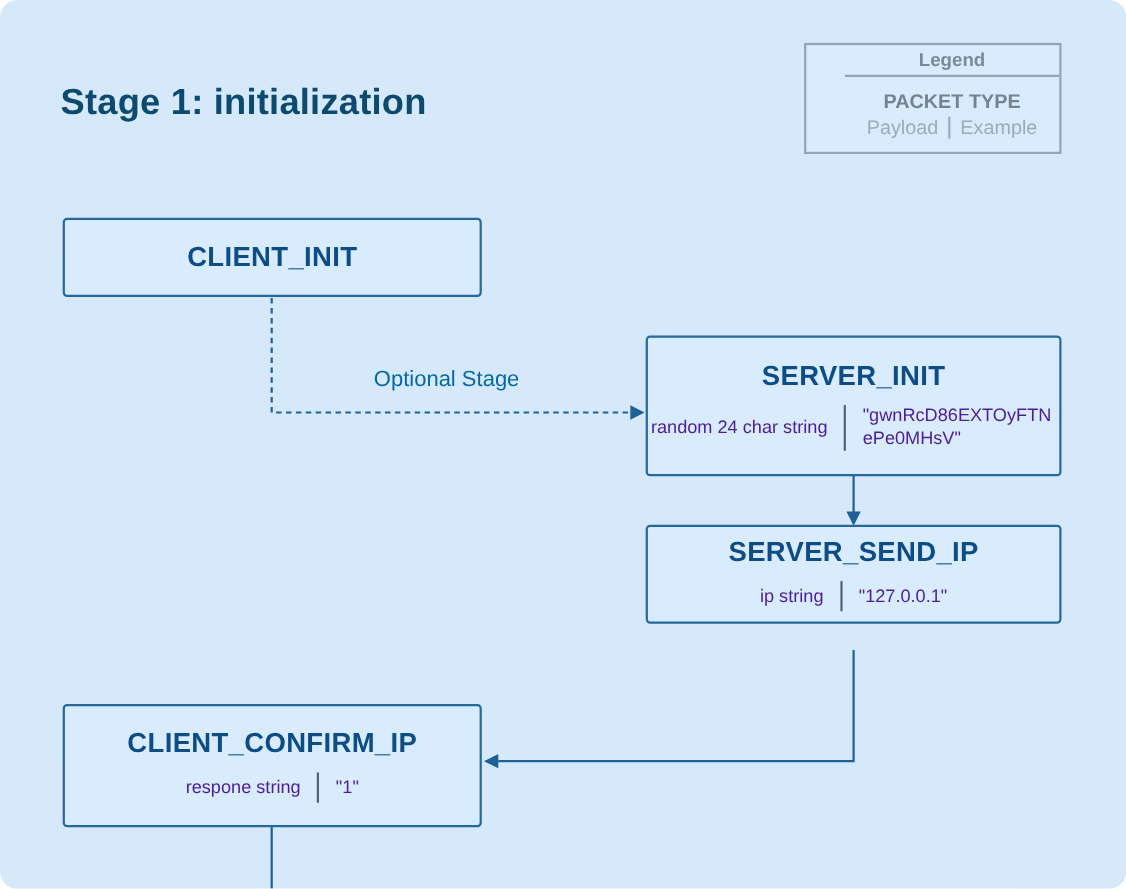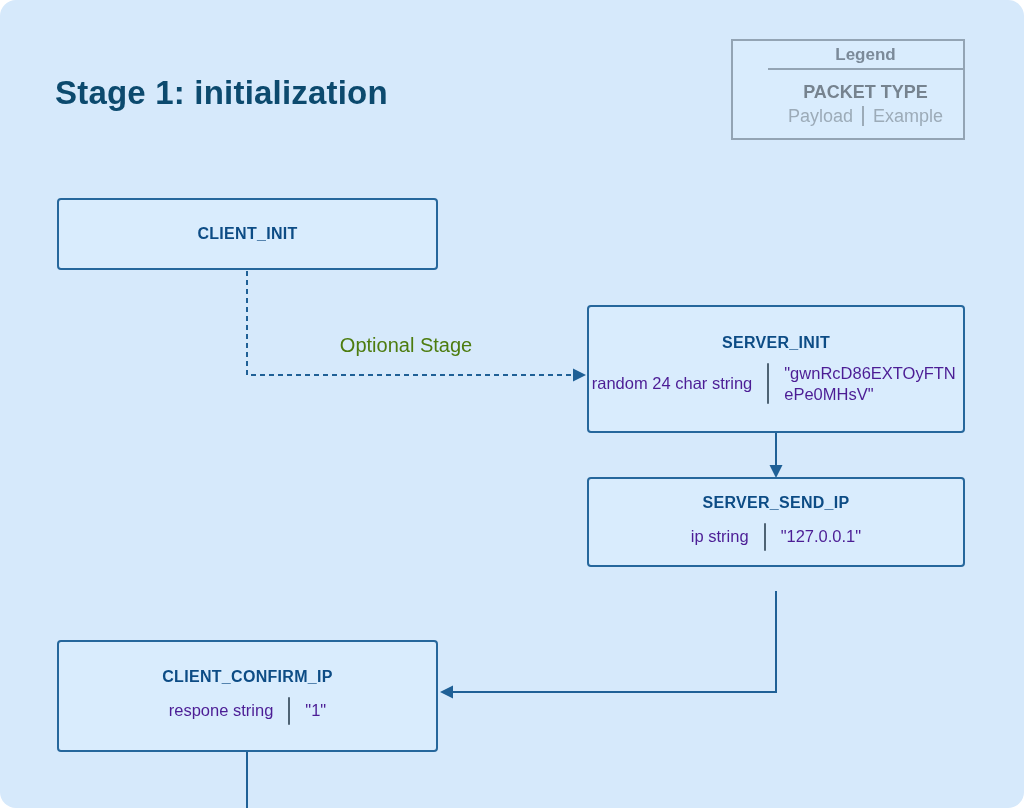--- a/index.html
+++ b/index.html
@@ -103,7 +103,7 @@
     gap: 11px;
   }
   .node-title {
-    font-size: 16px;
+    font-size: 25px;
     font-weight: 700;
     letter-spacing: 0.3px;
     color: #0d4c85;

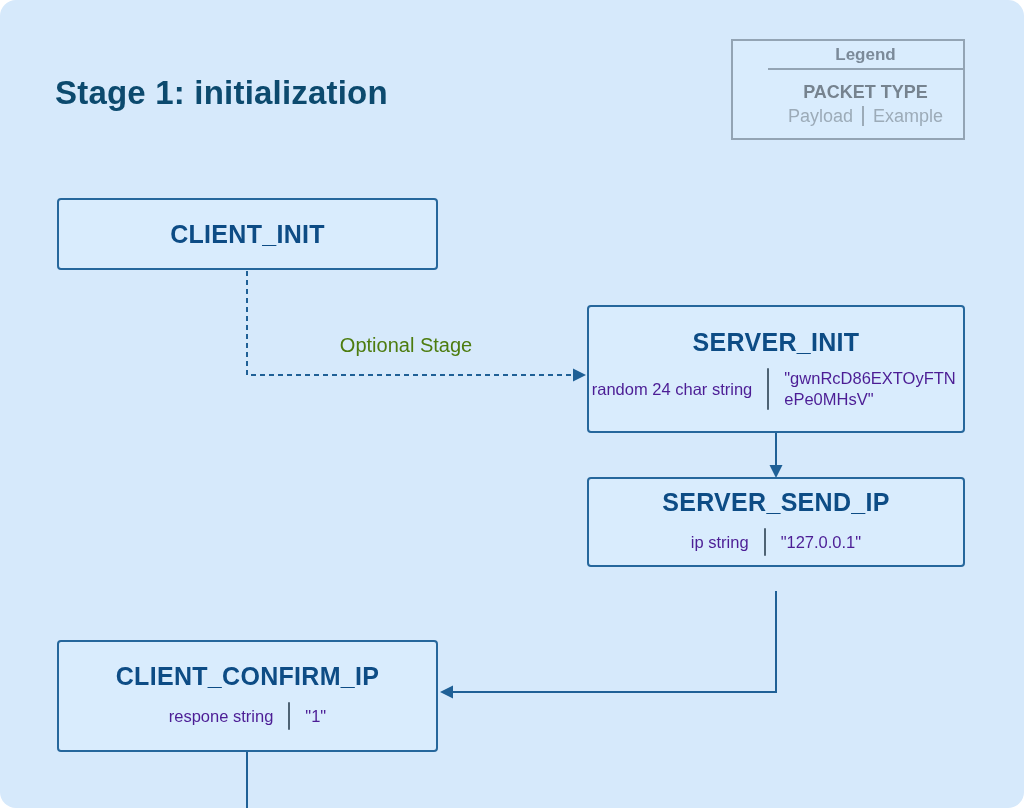--- a/index.html
+++ b/index.html
@@ -87,7 +87,7 @@
     width: 212px;
     text-align: center;
     font-size: 20px;
-    color: #4d7c0f;
+    color: #0369a1;
   }
 
   

